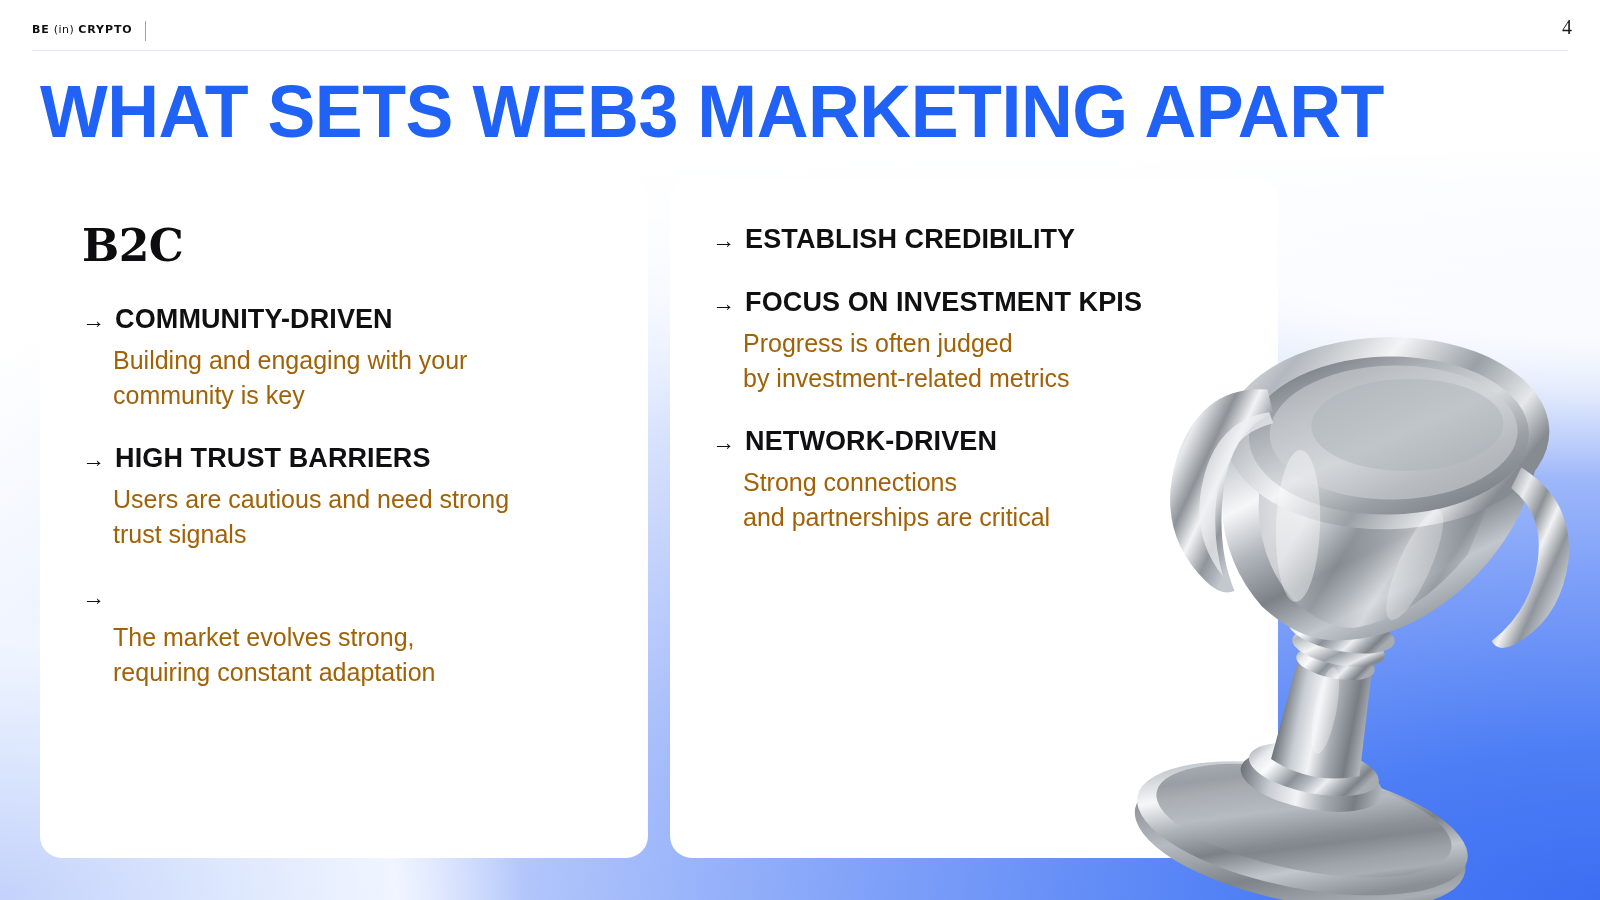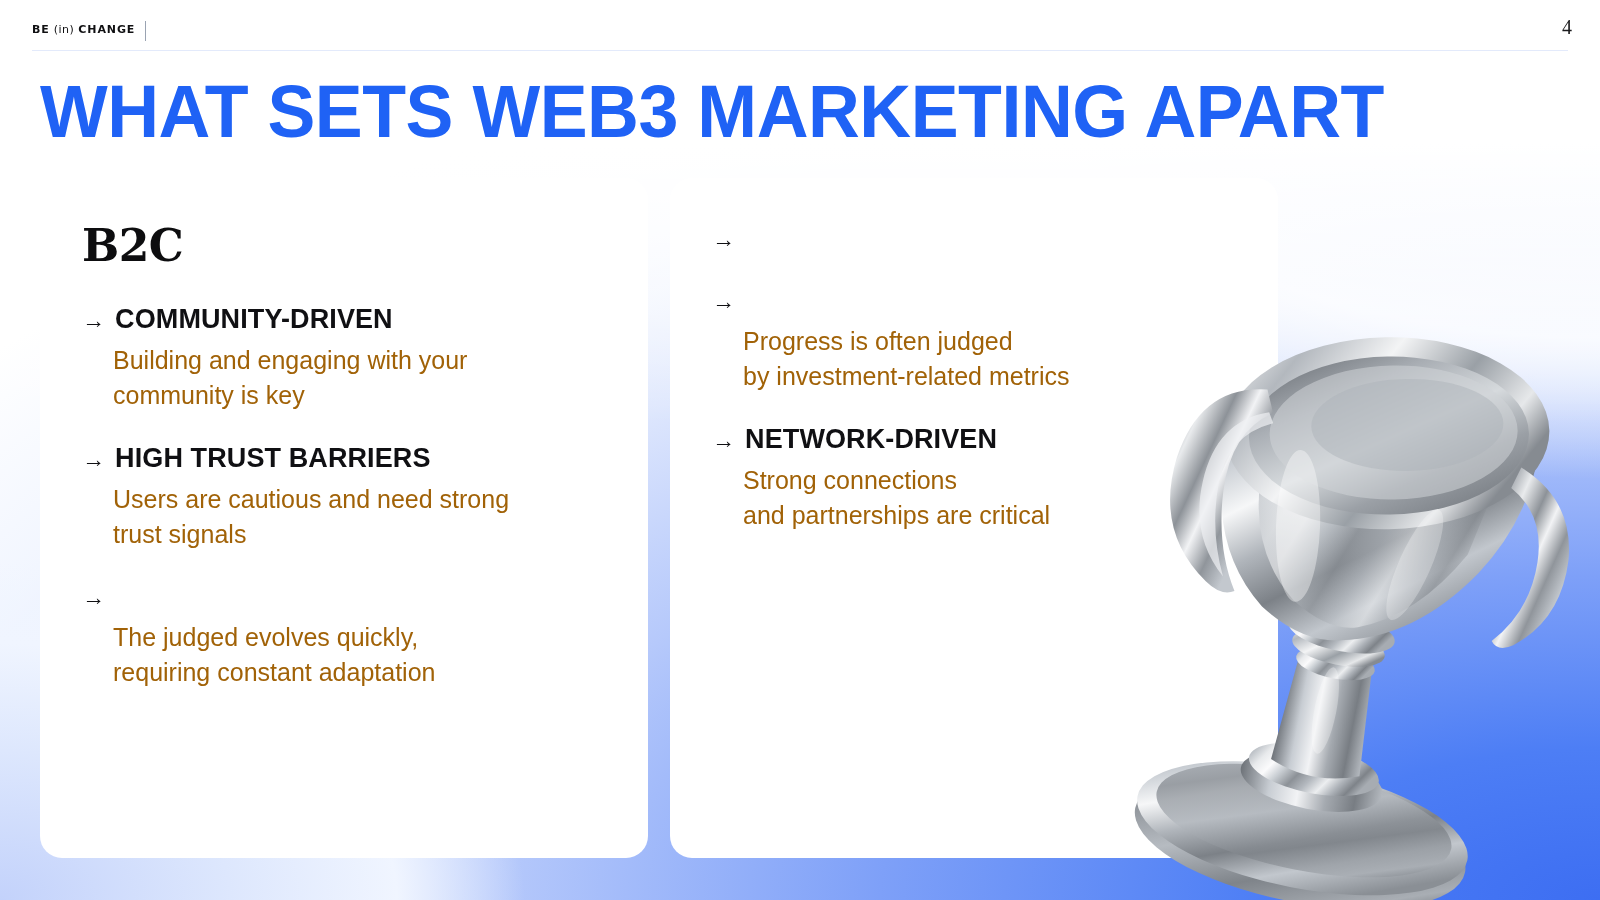--- a/index.html
+++ b/index.html
@@ -177,7 +177,7 @@
     <div class="logo">
       <span>BE</span>
       <span class="lg-in">(in)</span>
-      <span>CHANGE</span>
+      <span>CRYPTO</span>
     </div>
     <div class="logo-divider"></div>
     <div class="page-num">4</div>

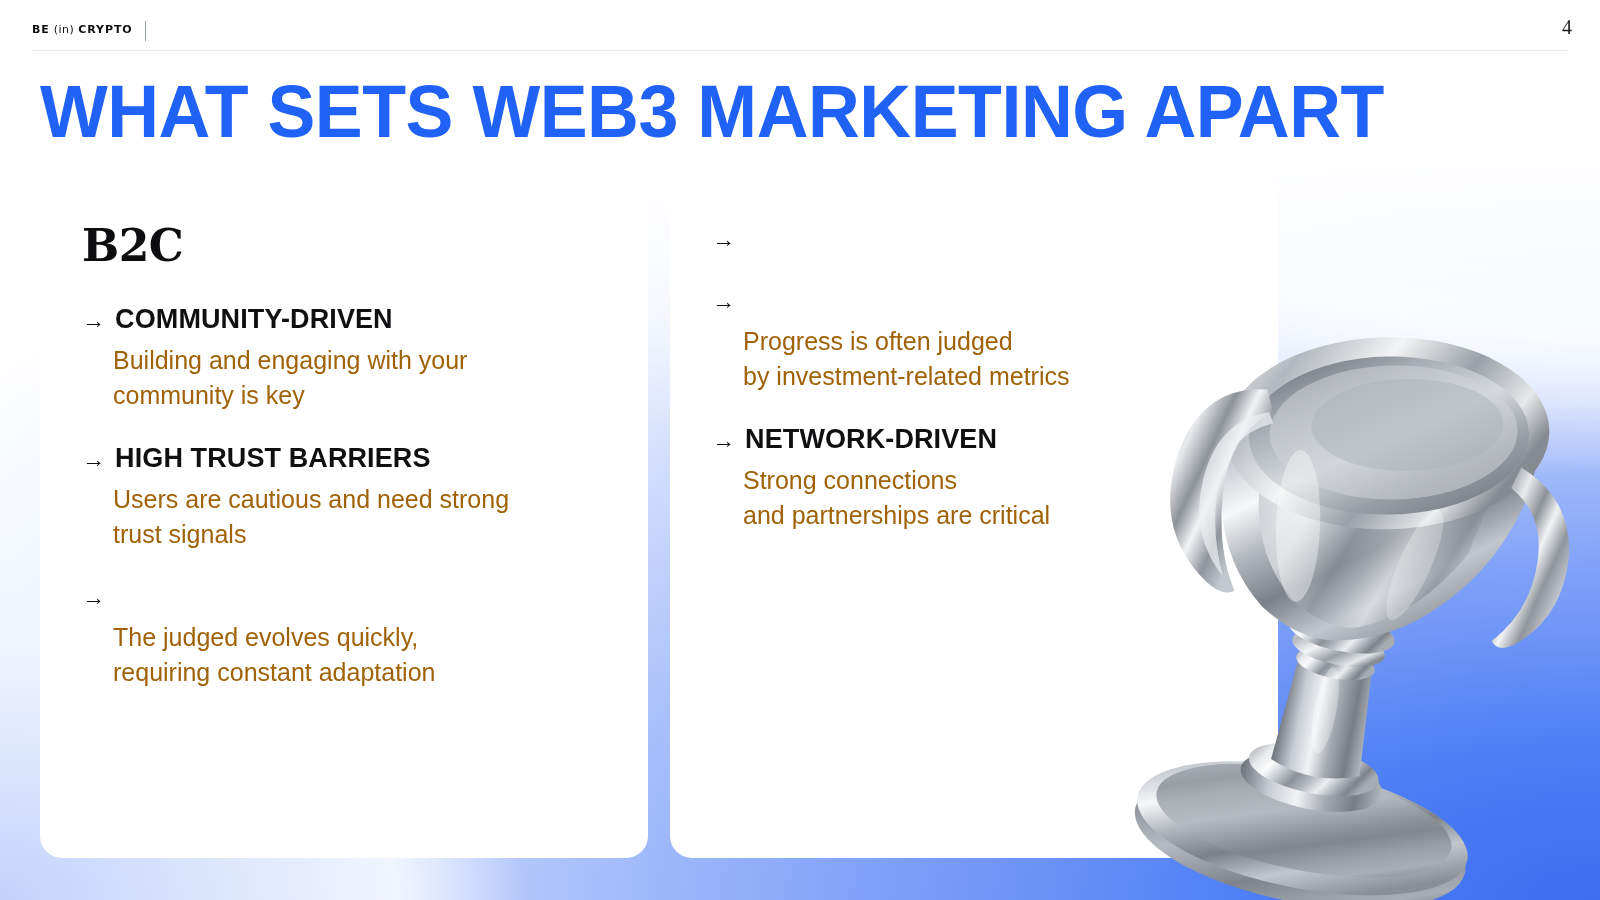--- a/index.html
+++ b/index.html
@@ -223,6 +223,7 @@
       <div class="bullet">
         <div class="bullet-head">
           <span class="arrow-icon">→</span>
+          <span>ESTABLISH CREDIBILITY</span>
         </div>
       </div>
 

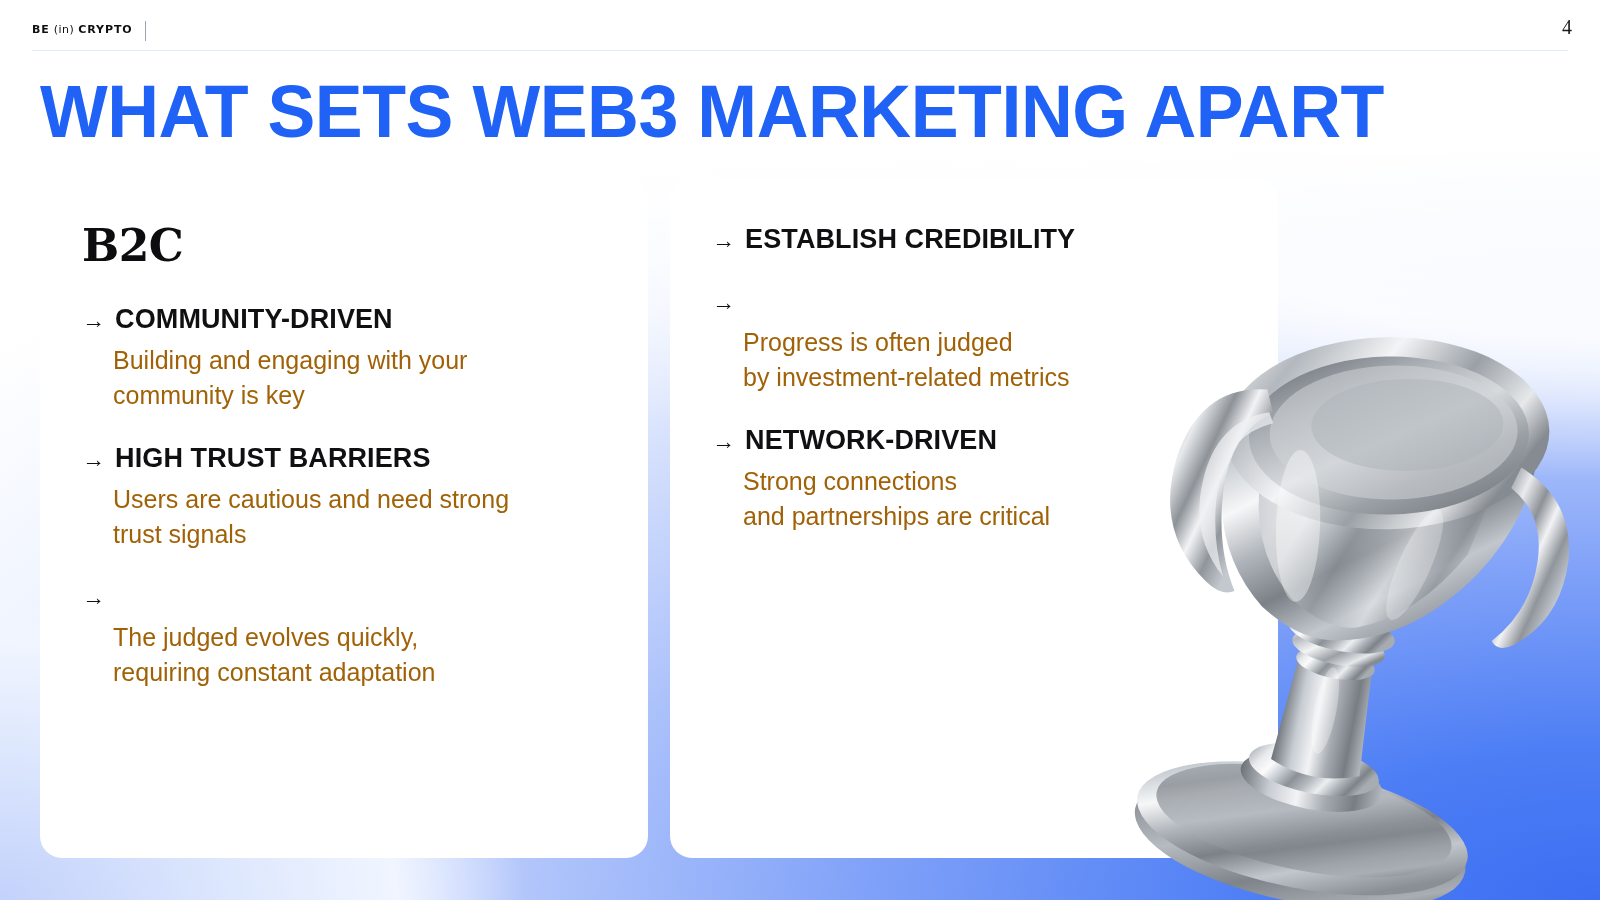--- a/index.html
+++ b/index.html
@@ -230,6 +230,7 @@
       <div class="bullet">
         <div class="bullet-head">
           <span class="arrow-icon">→</span>
+          <span>FOCUS ON INVESTMENT KPIS</span>
         </div>
         <div class="bullet-desc">Progress is often judged
 by investment-related metrics</div>

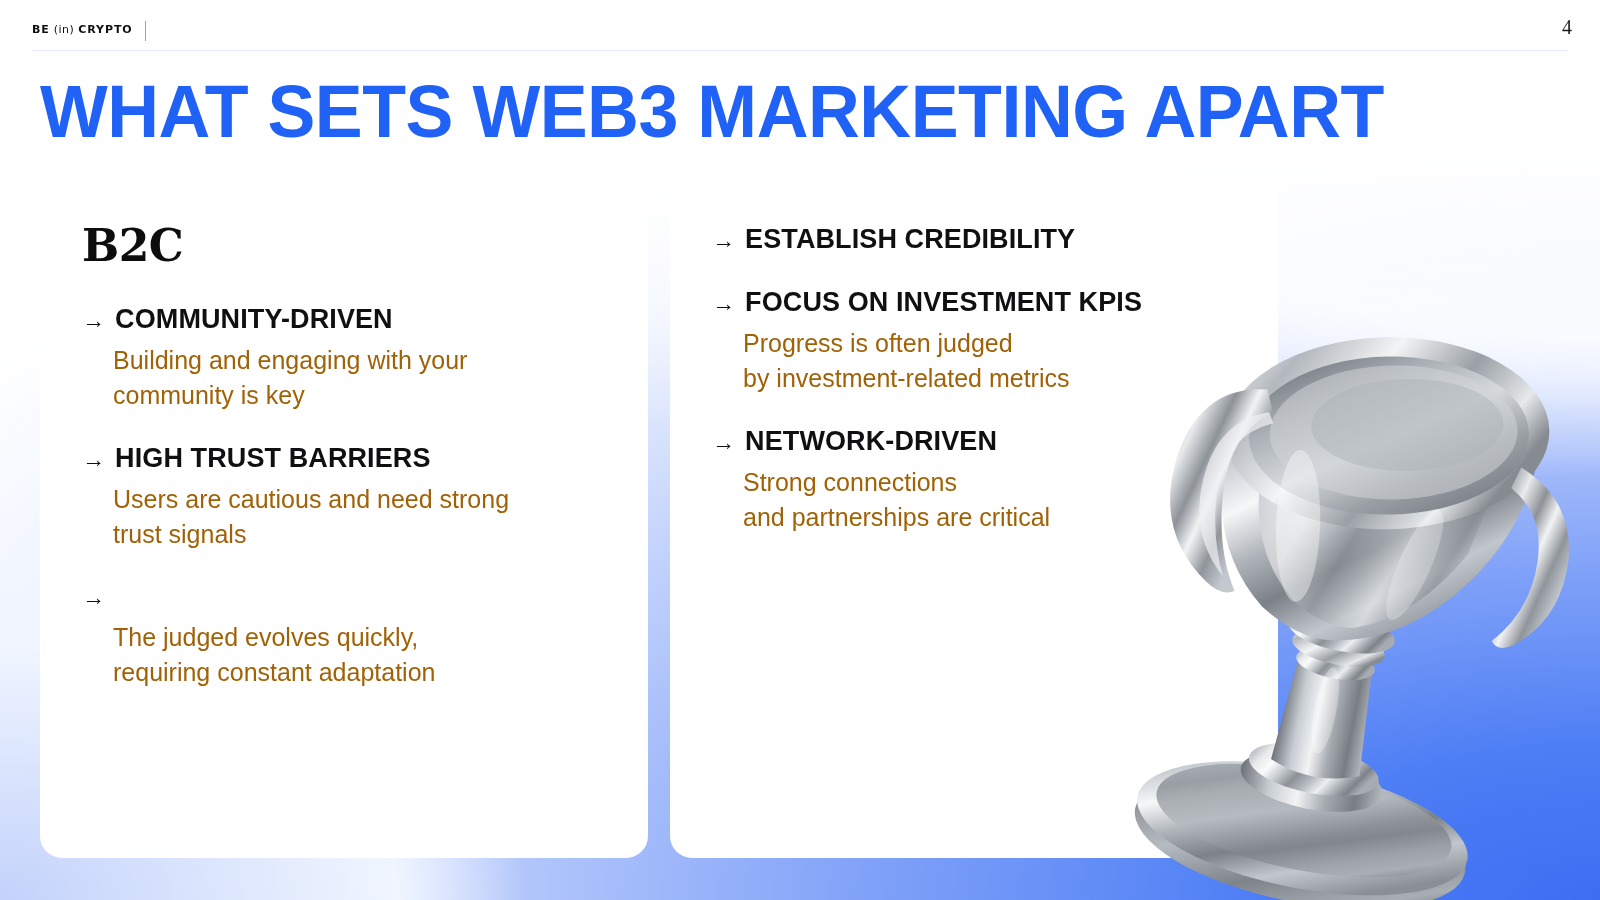--- a/index.html
+++ b/index.html
@@ -213,7 +213,7 @@
         <div class="bullet-head">
           <span class="arrow-icon">→</span>
         </div>
-        <div class="bullet-desc">The judged evolves quickly,
+        <div class="bullet-desc">The market evolves strong,
 requiring constant adaptation</div>
       </div>
     </div>

